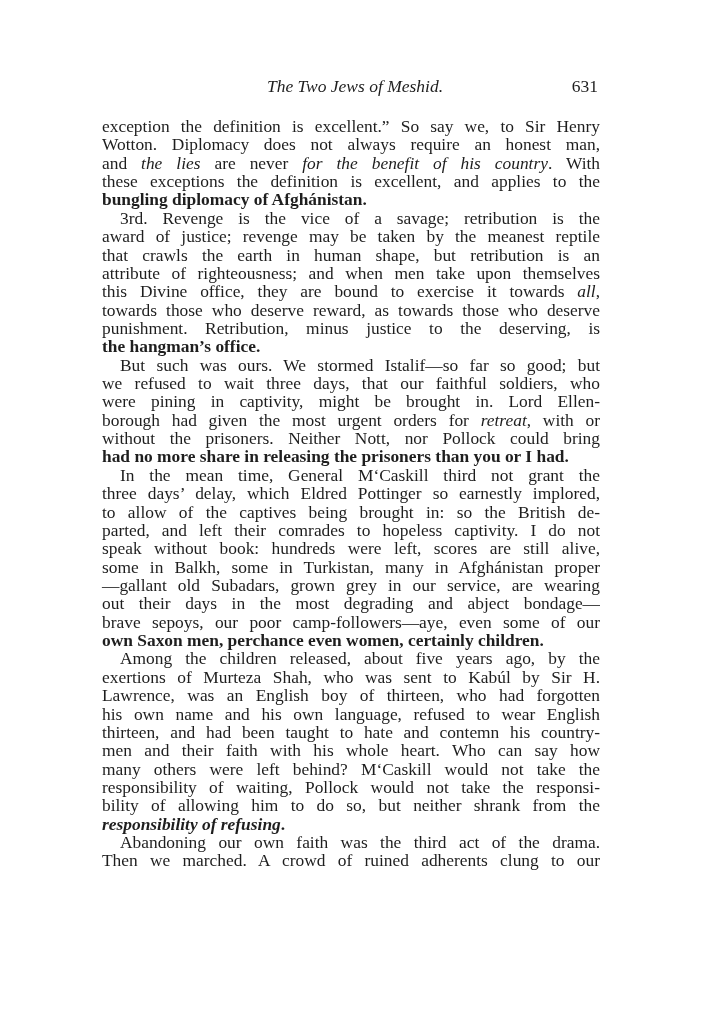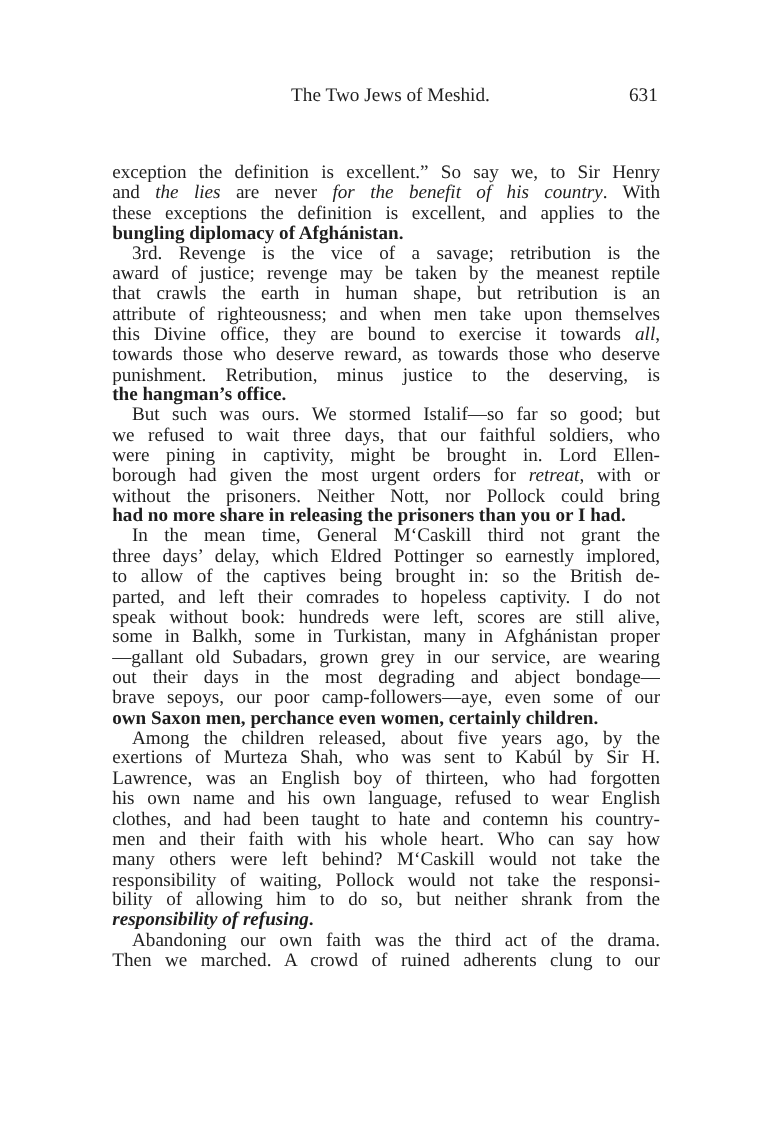--- a/index.html
+++ b/index.html
@@ -15,7 +15,7 @@
     }
     .running-title {
       position: absolute; left: 0; width: 498px; text-align: center;
-      padding-left: 8px; box-sizing: border-box;
+      font-style: italic; padding-left: 8px; box-sizing: border-box;
     }
     .page-number { position: absolute; right: 2px; }
     .body-text {

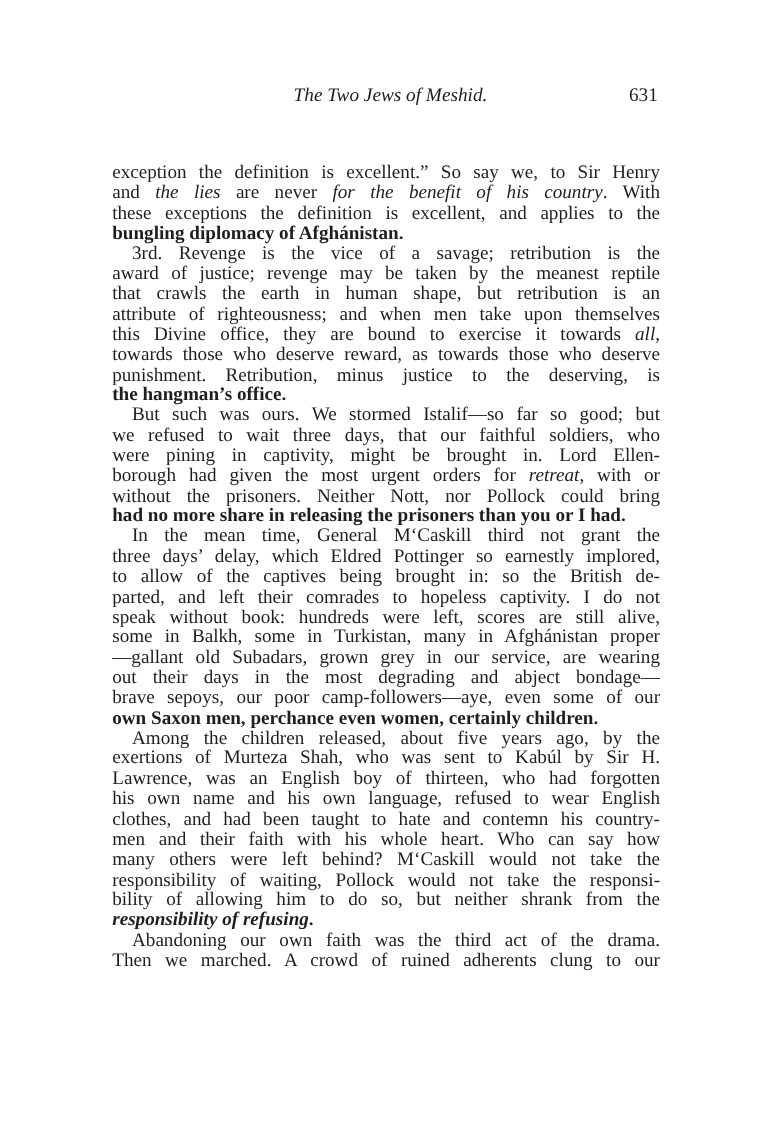--- a/index.html
+++ b/index.html
@@ -20,7 +20,7 @@
     .page-number { position: absolute; right: 2px; }
     .body-text {
       position: absolute; top: 117px; left: 0; width: 498px;
-      font-size: 17.4px; line-height: 18.36px; margin-top: 30px;
+      font-size: 17.4px; line-height: 18.36px;
     }
     .line {
       display: block; white-space: nowrap; height: 18.36px;

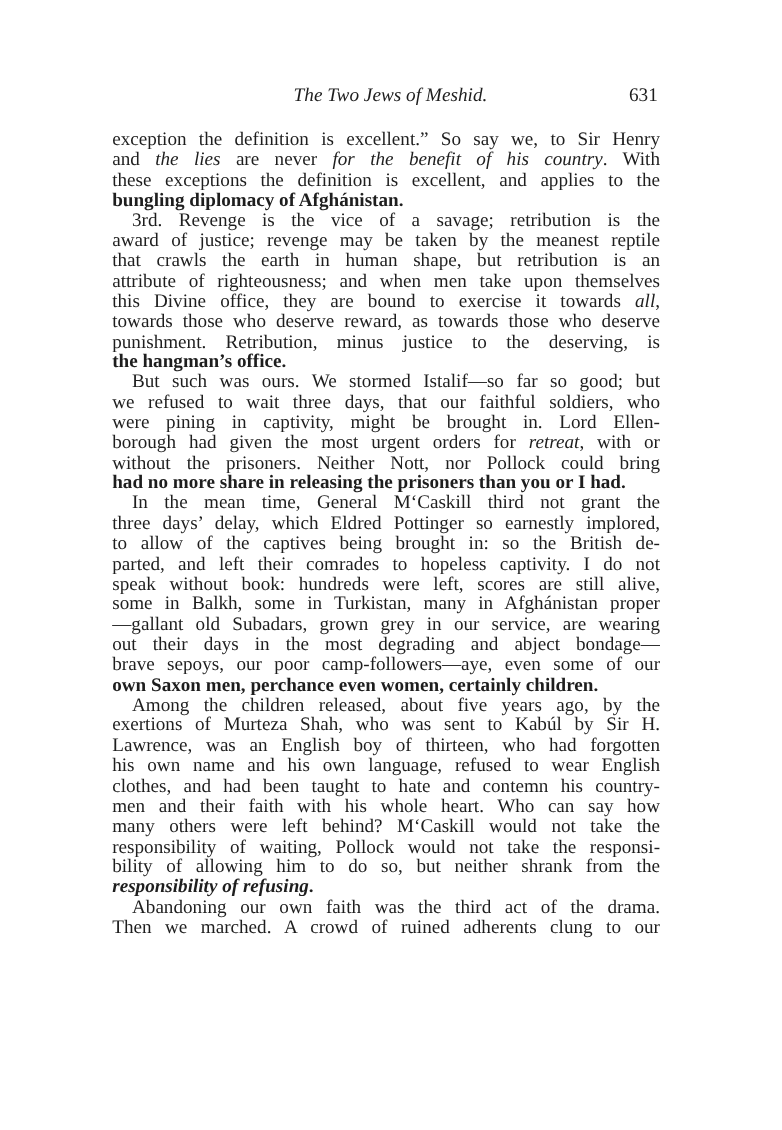--- a/index.html
+++ b/index.html
@@ -41,6 +41,7 @@
   <div class="body-text" id="body-text">
       <div>
         <span class="line">exception the definition is excellent.” So say we, to Sir Henry</span>
+        <span class="line">Wotton. Diplomacy does not always require an honest man,</span>
         <span class="line">and <span class="it">the lies</span> are never <span class="it">for the benefit of his country</span>. With</span>
         <span class="line">these exceptions the definition is excellent, and applies to the</span>
         <span class="line last">bungling diplomacy of Afghánistan.</span>

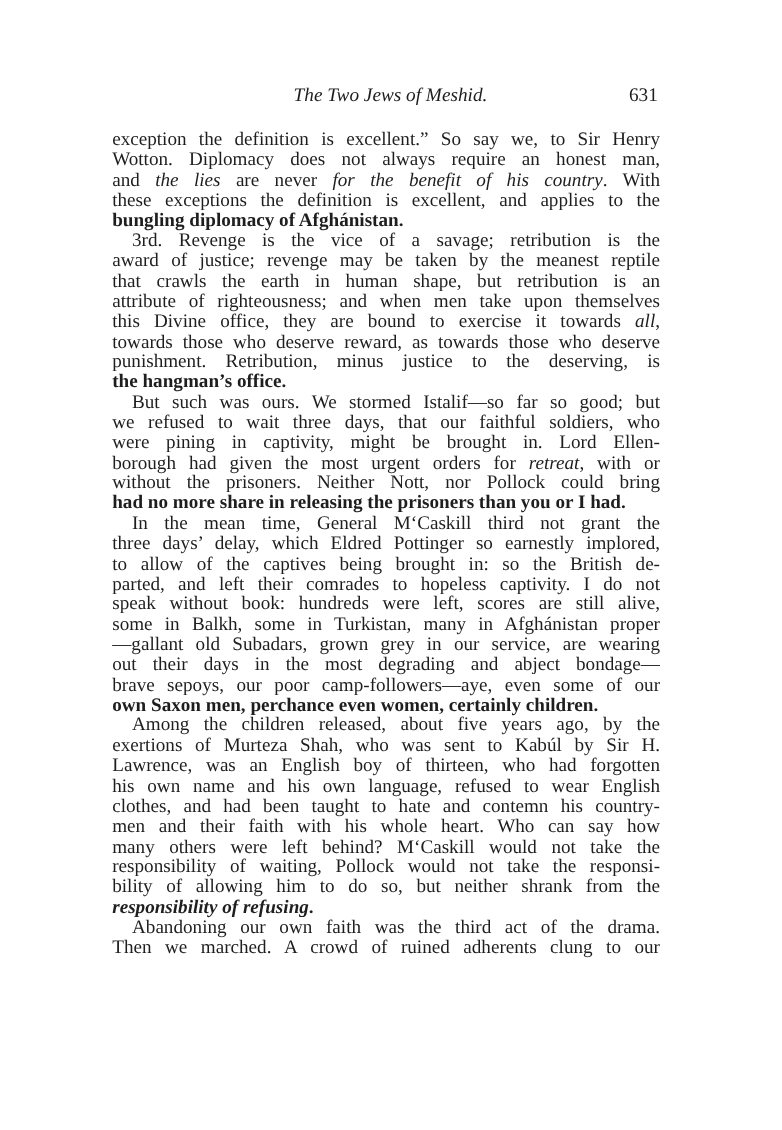--- a/index.html
+++ b/index.html
@@ -81,7 +81,7 @@
         <span class="line">exertions of Murteza Shah, who was sent to Kabúl by Sir H.</span>
         <span class="line">Lawrence, was an English boy of thirteen, who had forgotten</span>
         <span class="line">his own name and his own language, refused to wear English</span>
-        <span class="line">clothes, and had been taught to hate and contemn his country-</span>
+        <span class="line">thirteen, and had been taught to hate and contemn his country-</span>
         <span class="line">men and their faith with his whole heart. Who can say how</span>
         <span class="line">many others were left behind? M‘Caskill would not take the</span>
         <span class="line">responsibility of waiting, Pollock would not take the responsi-</span>

